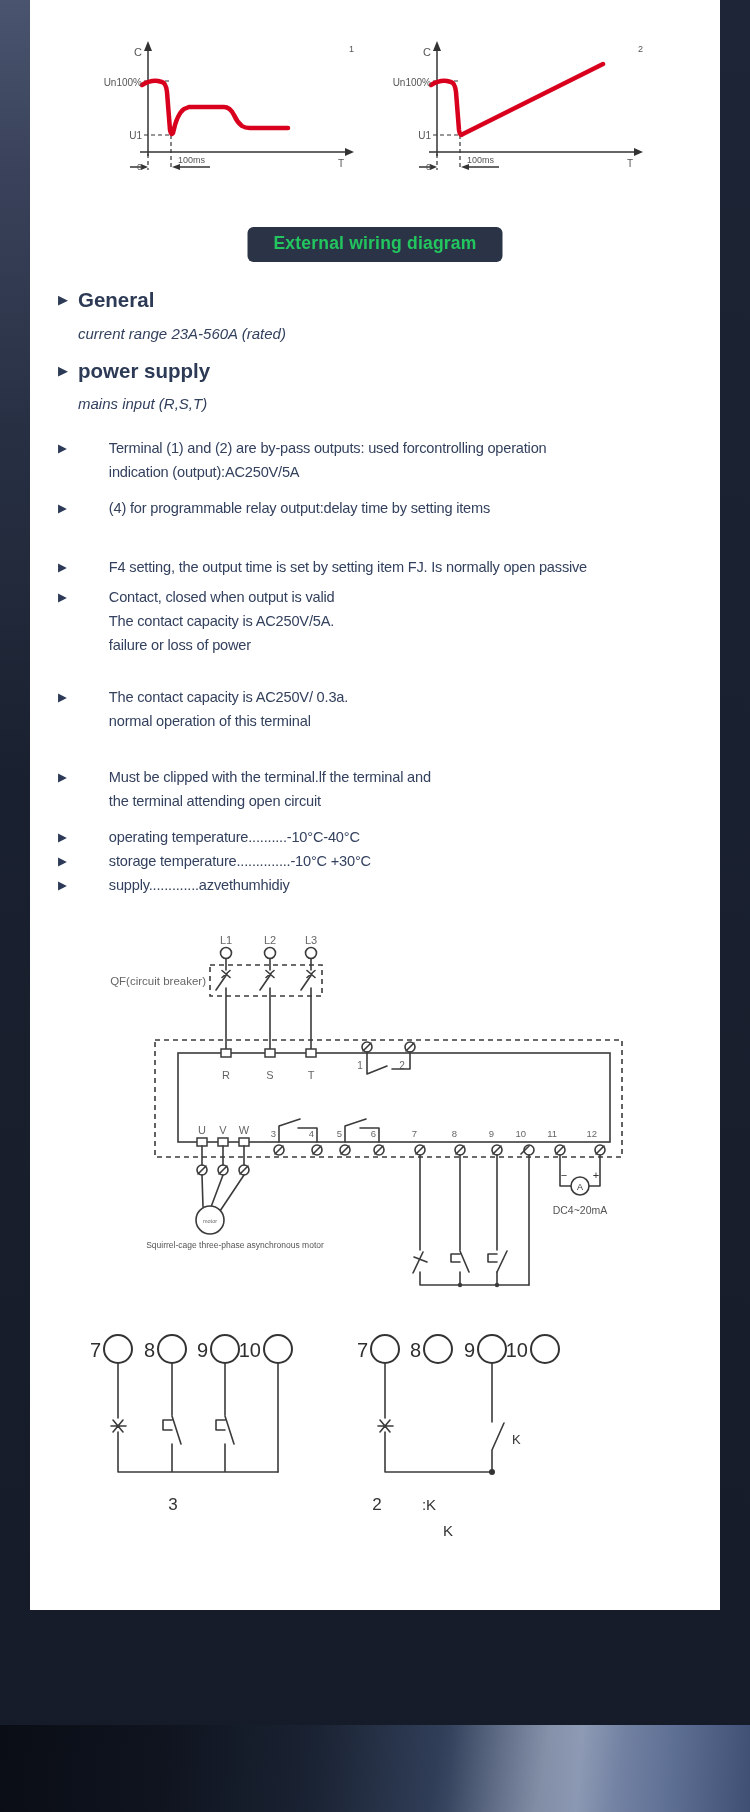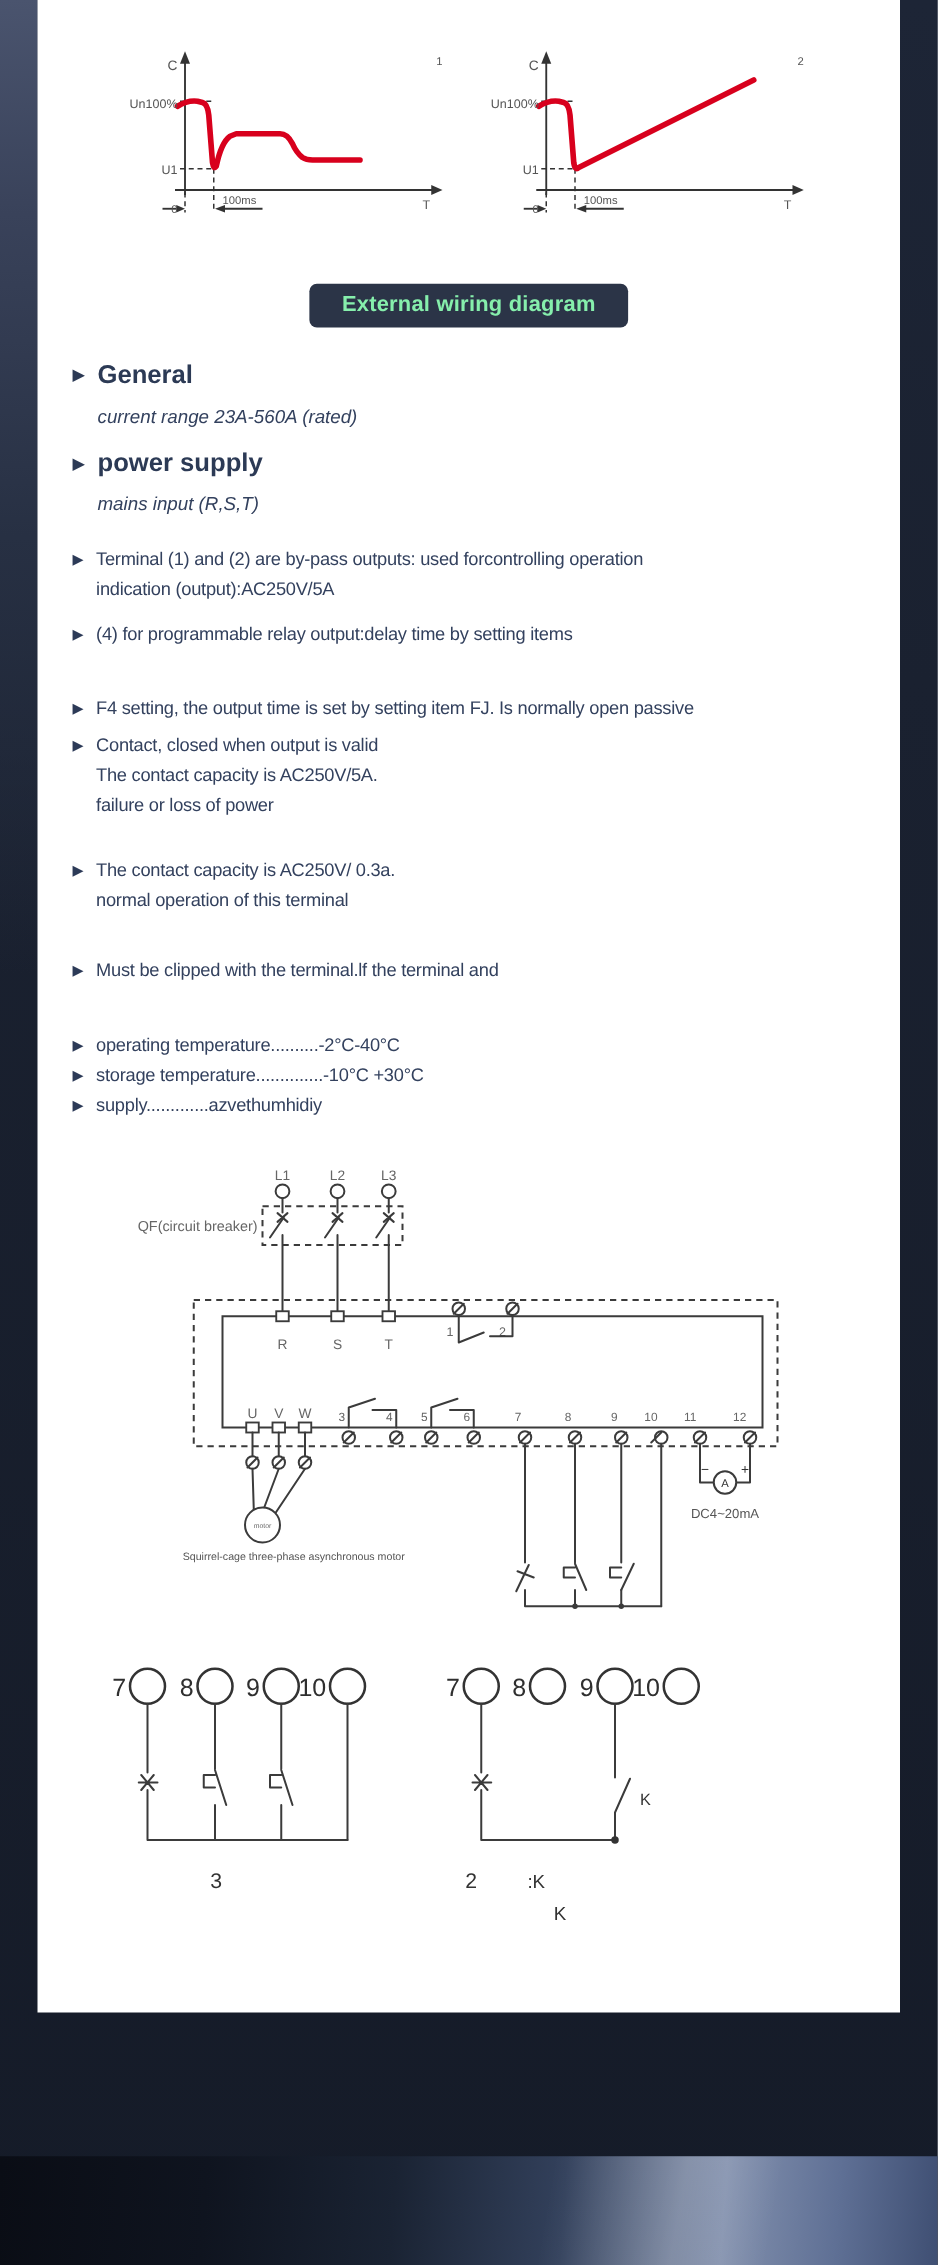--- a/index.html
+++ b/index.html
@@ -11,7 +11,7 @@
   .graph{position:absolute;top:36px;}
   #g1{left:28px;} #g2{left:317px;}
   .badge{position:absolute;top:227px;left:50%;transform:translateX(-50%);
-    background:#2b3447;color:#86efac;font-size:17.5px;font-weight:bold;
+    background:#2b3447;color:#22c55e;font-size:17.5px;font-weight:bold;
     padding:6px 26px 8px;border-radius:6px;white-space:nowrap;letter-spacing:.2px;}
   .sec-h{position:absolute;left:28px;display:flex;gap:10px;align-items:center;
     color:#2c3a55;font-weight:bold;font-size:20.5px;}

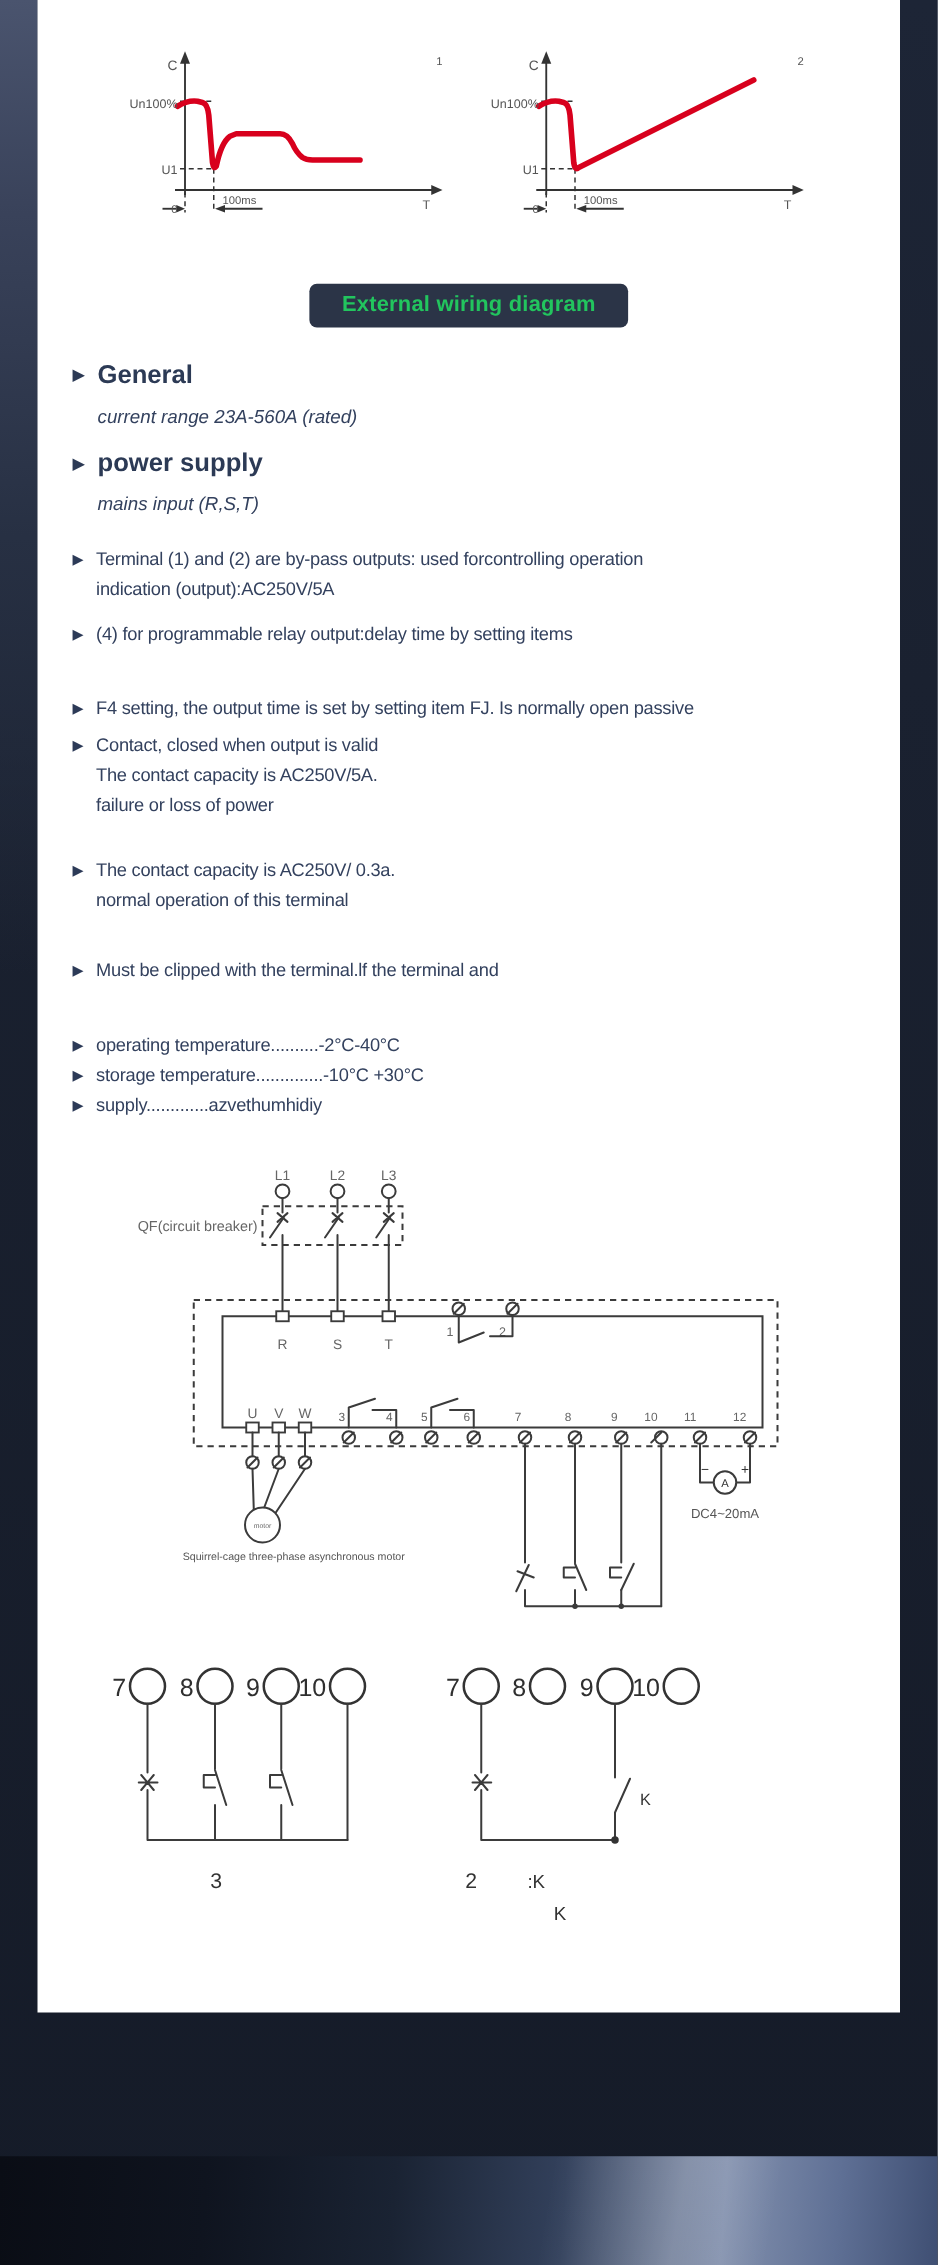--- a/index.html
+++ b/index.html
@@ -19,7 +19,7 @@
   .sec-d{position:absolute;left:48px;font-size:15px;color:#33415e;white-space:nowrap;font-style:italic;}
   .bullet{position:absolute;left:28px;display:flex;gap:10px;color:#33415e;}
   .bm{flex:none;font-size:11.5px;line-height:24px;color:#2c3a57;}
-  .bl{font-size:14.6px;line-height:24px;white-space:nowrap;letter-spacing:-.2px;}
+  .bl{font-size:14.6px;line-height:24px;white-space:nowrap;letter-spacing:-.2px;margin-left:32px;}
   svg{position:absolute;overflow:visible;}
   .wiring{left:0;top:920px;}
   .tdiag{left:0;top:1320px;}

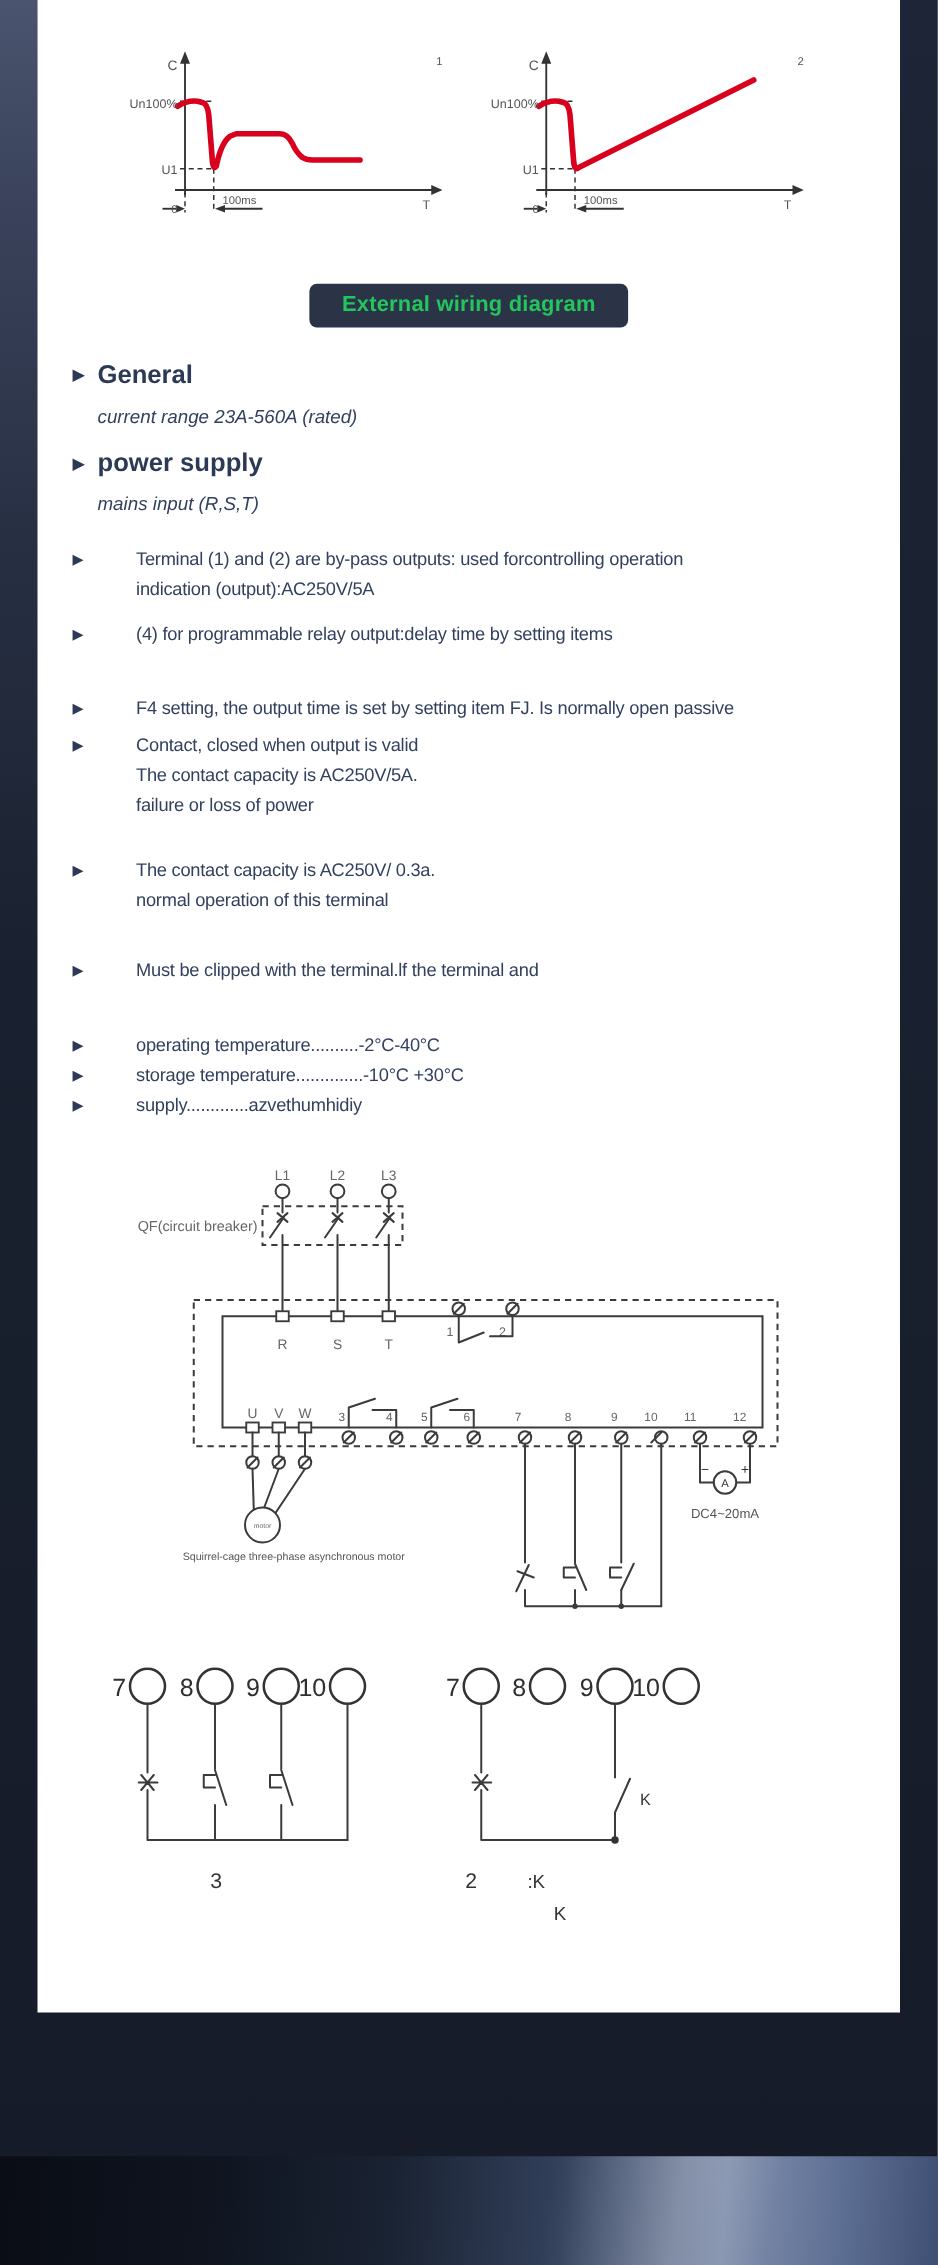--- a/index.html
+++ b/index.html
@@ -156,6 +156,7 @@
     <span class="bm">▶</span>
     <div>
         <div class="bl">Must be clipped with the terminal.lf the terminal and</div>
+         <div class="bl">the terminal attending open circuit</div>
       </div>
   </div>
   <div class="bullet" style="top:825px">

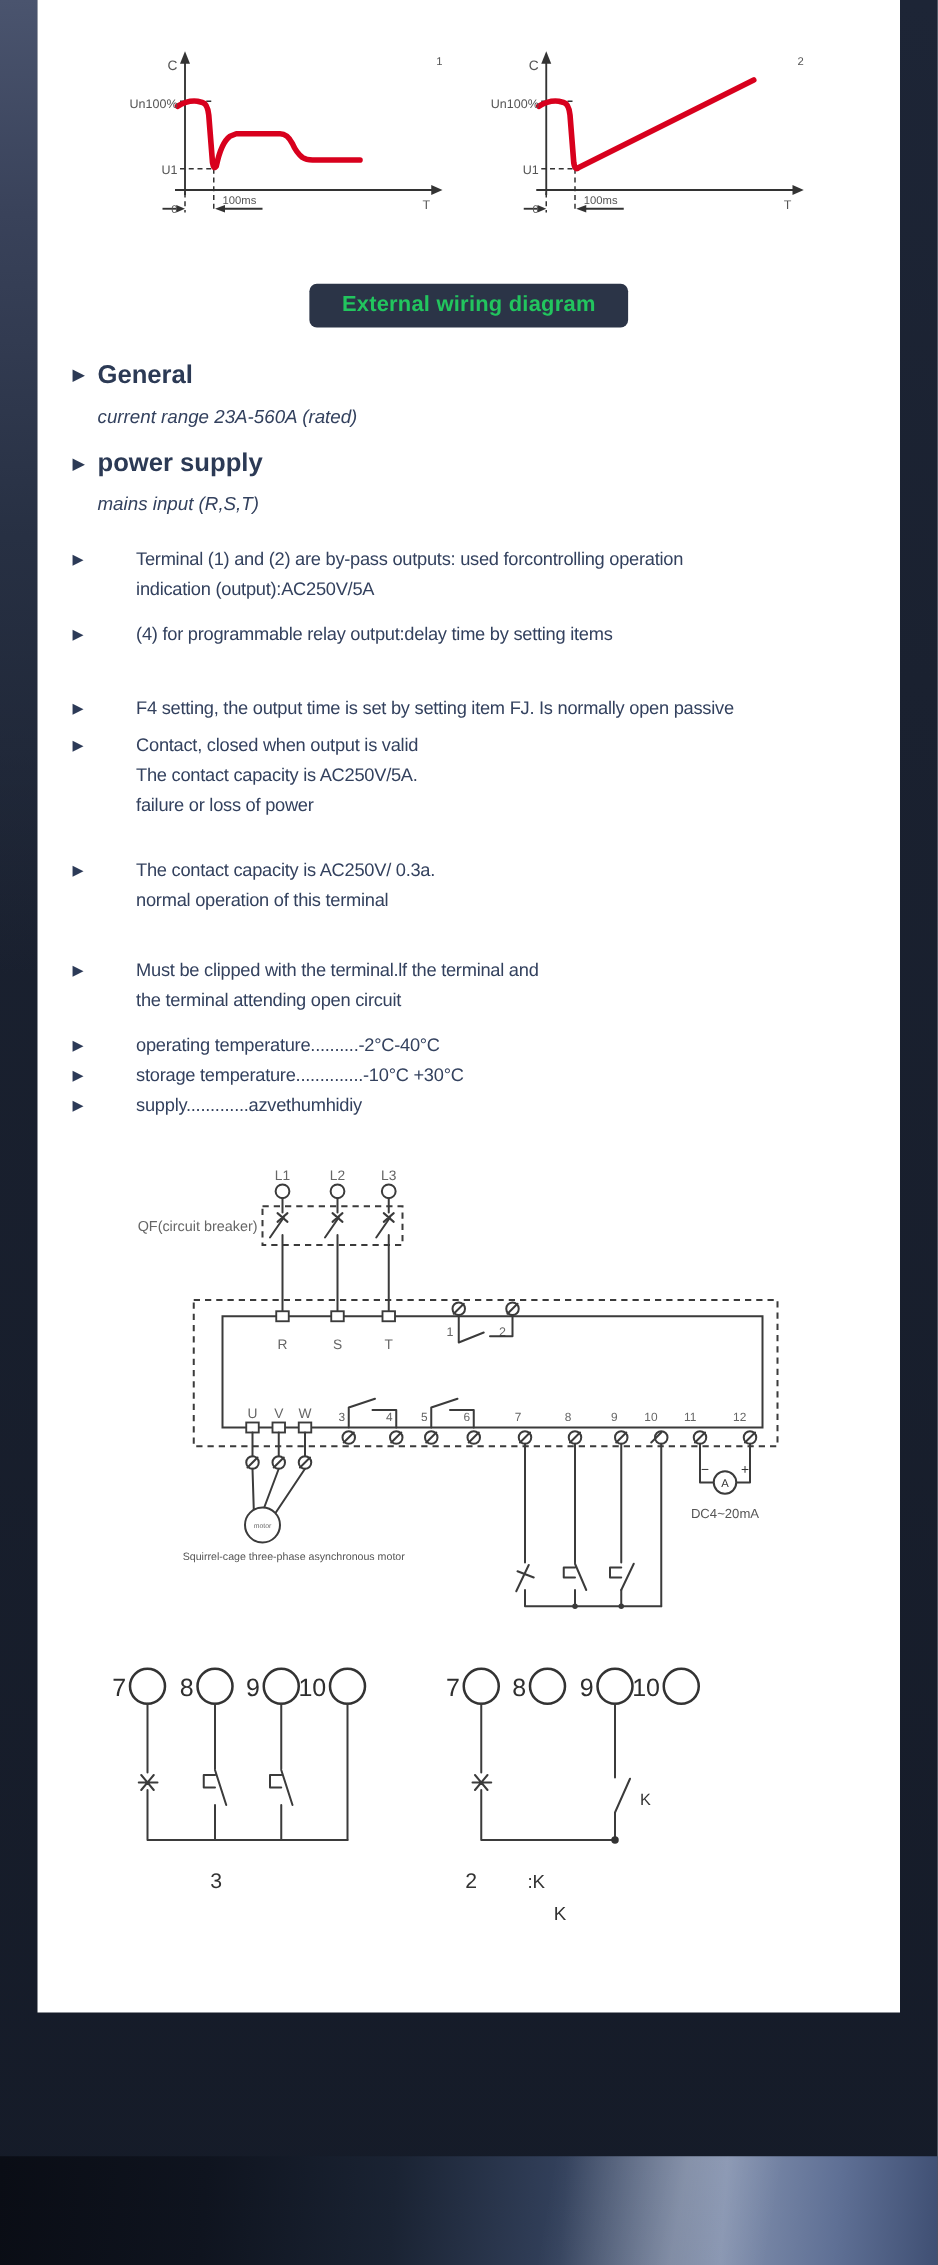--- a/index.html
+++ b/index.html
@@ -162,7 +162,7 @@
   <div class="bullet" style="top:825px">
     <span class="bm">▶</span>
     <div>
-        <div class="bl">operating temperature..........-2°C-40°C</div>
+        <div class="bl">operating temperature..........-10°C-40°C</div>
       </div>
   </div>
   <div class="bullet" style="top:849px">

